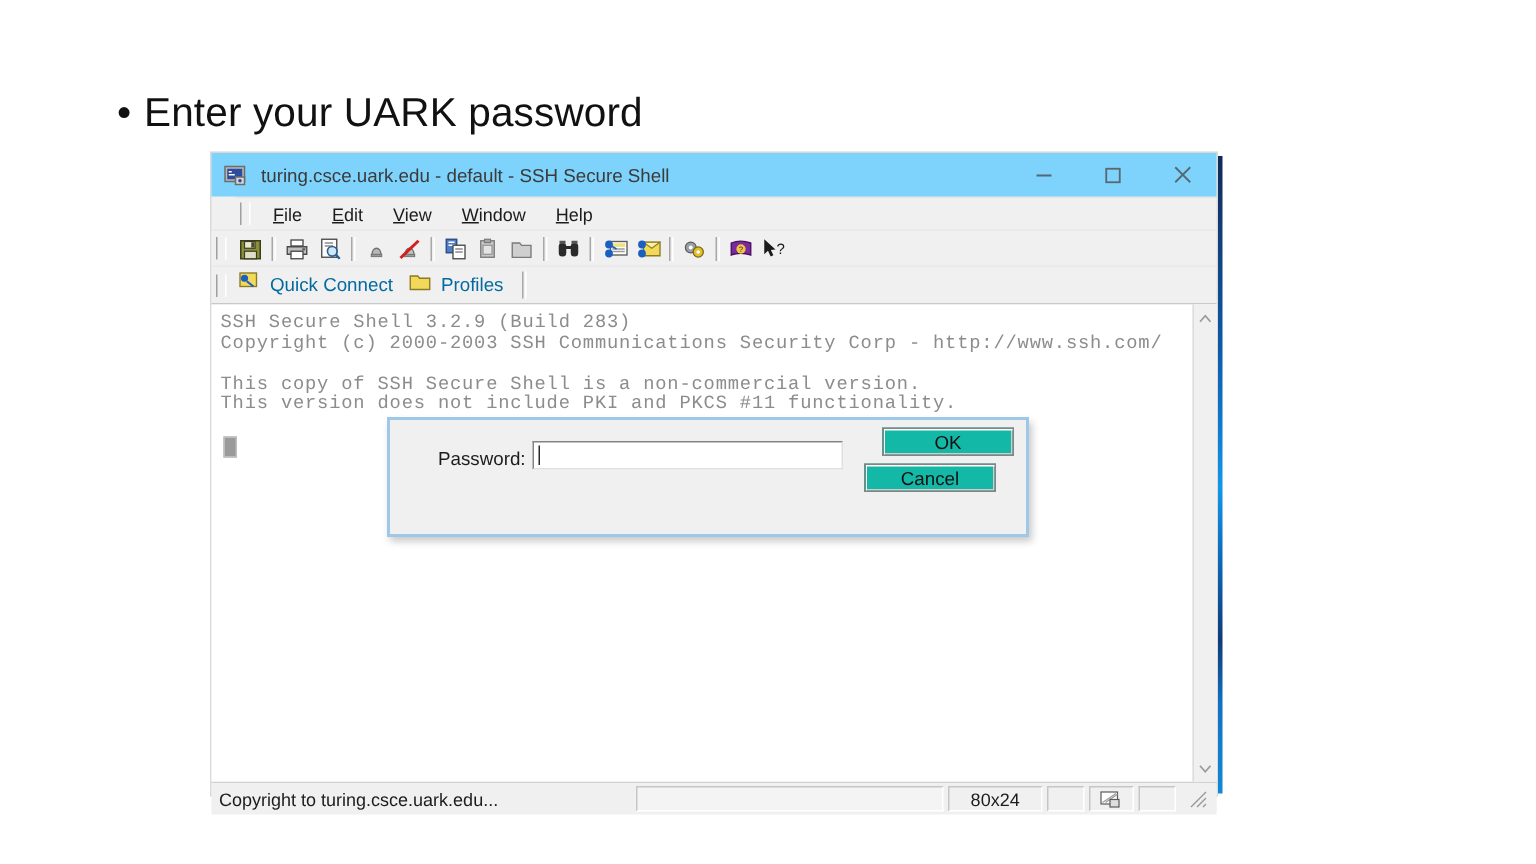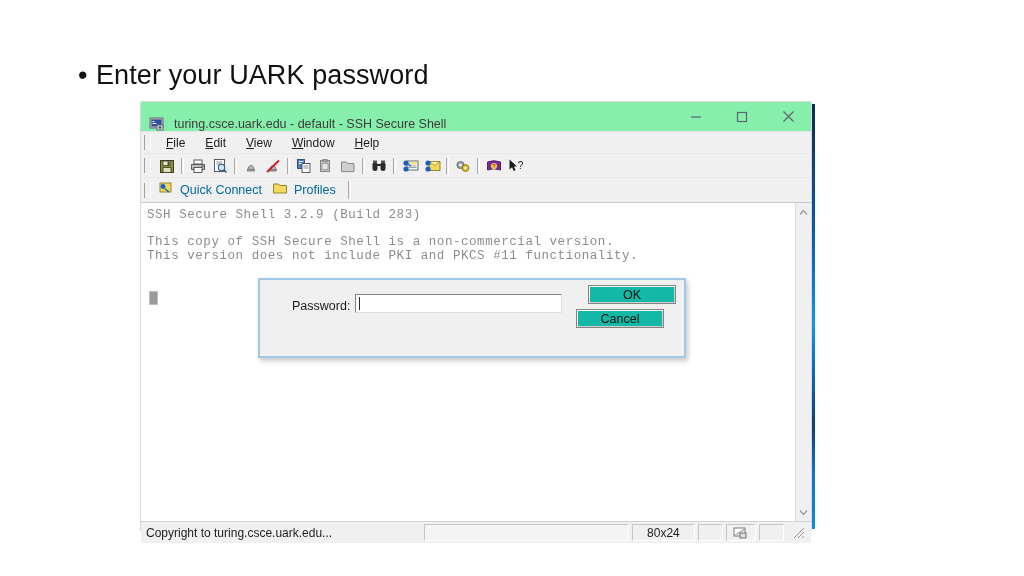--- a/index.html
+++ b/index.html
@@ -59,9 +59,9 @@
   
   .titlebar {
     height: 29px;
-    background: #86efac;
-    display: flex;
-    align-items: flex-end;
+    background: #7dd3fc;
+    display: flex;
+    align-items: center;
     position: relative;
   }
   .titlebar-icon {

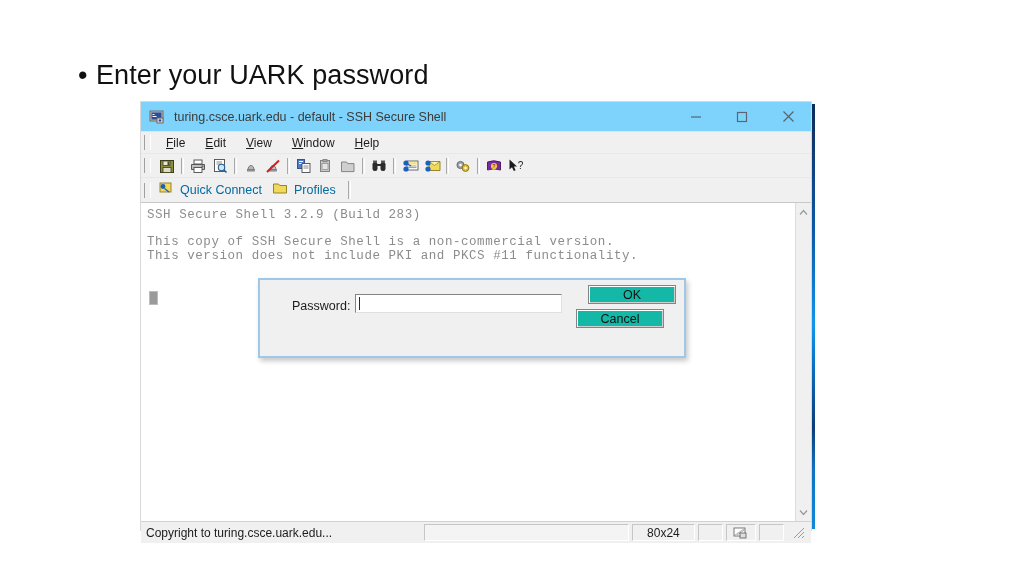--- a/index.html
+++ b/index.html
@@ -100,6 +100,7 @@
     display: flex;
     align-items: center;
     border-top: 1px solid #e4e4e4;
+    margin-left: 16px;
   }
   .grip {
     width: 7px;

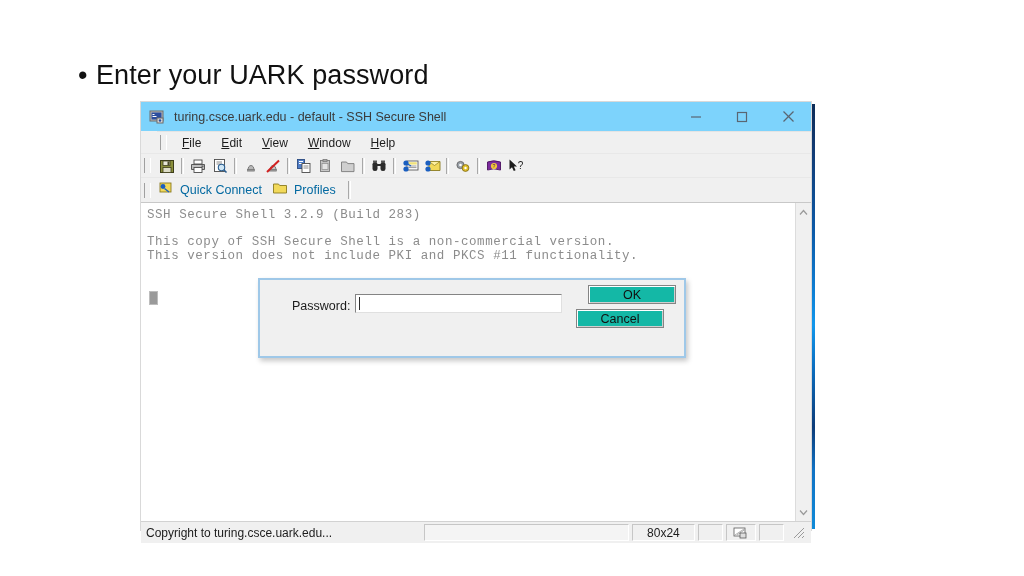--- a/index.html
+++ b/index.html
@@ -551,6 +551,7 @@
   <div class="terminal-wrap">
     <div class="terminal">
       <div class="term-line">SSH Secure Shell 3.2.9 (Build 283)</div>
+      <div class="term-line">Copyright (c) 2000-2003 SSH Communications Security Corp - http://www.ssh.com/</div>
       <div class="term-line term-blank"></div>
       <div class="term-line">This copy of SSH Secure Shell is a non-commercial version.</div>
       <div class="term-line">This version does not include PKI and PKCS #11 functionality.</div>

